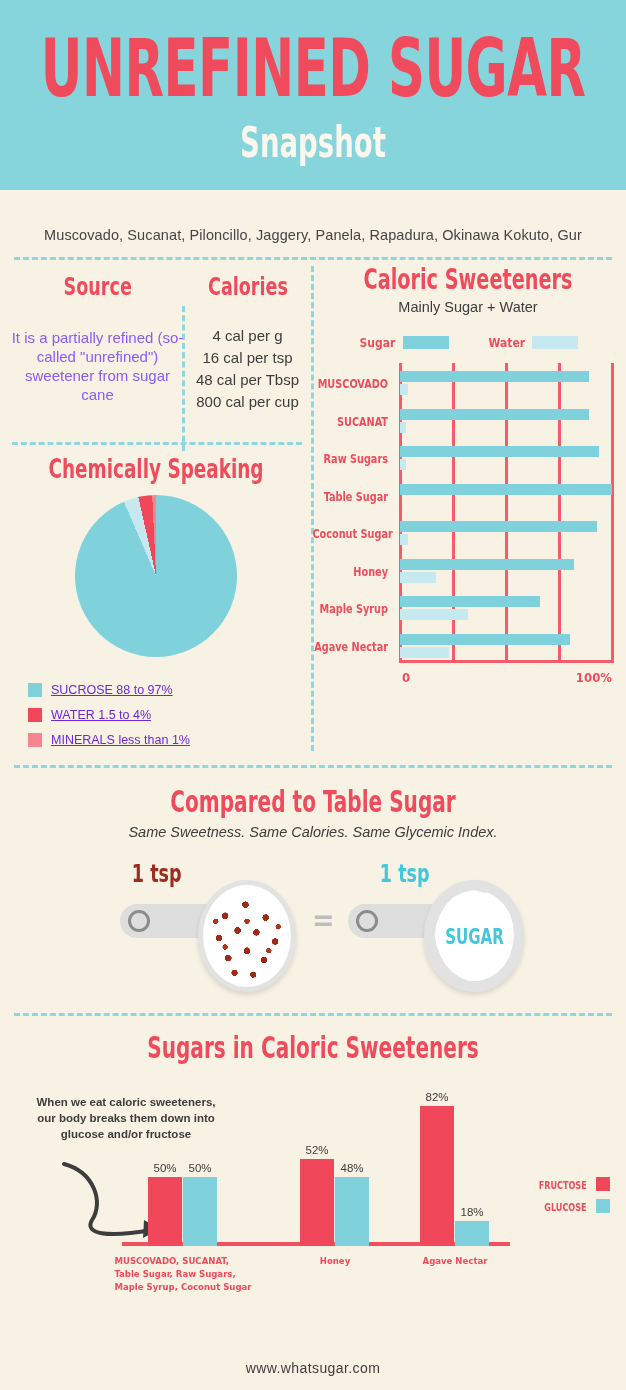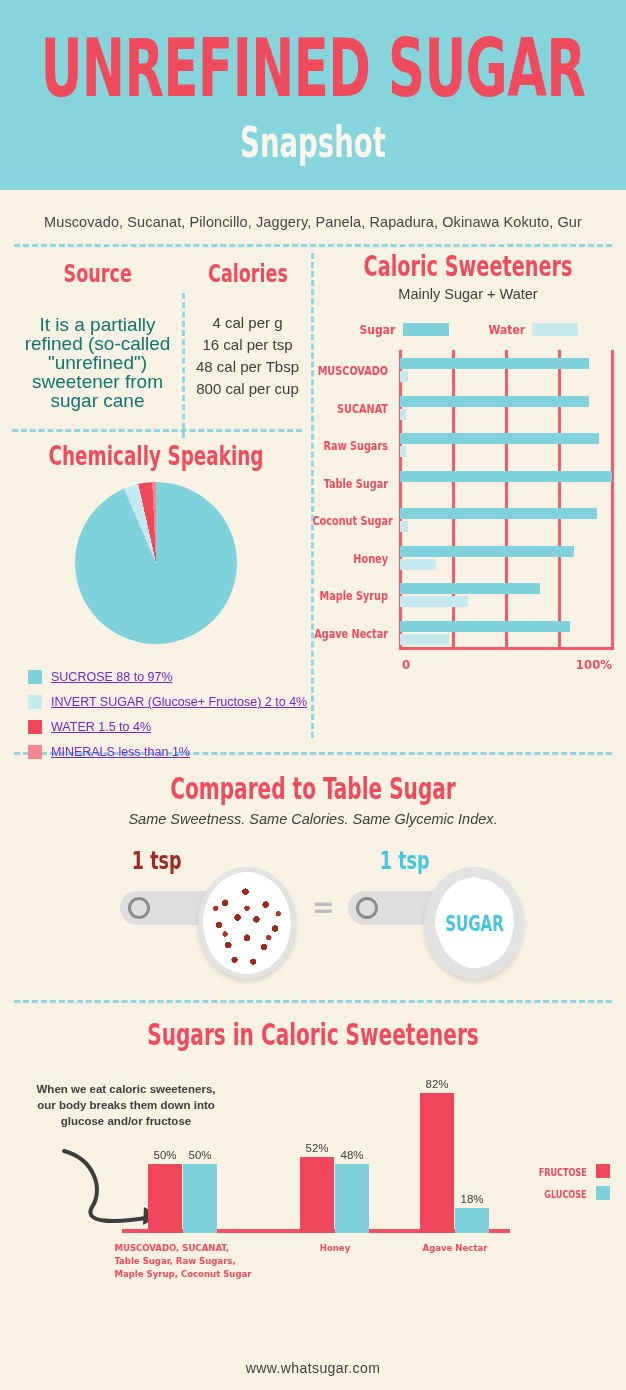--- a/index.html
+++ b/index.html
@@ -45,7 +45,7 @@
     text-align:center;
     font-size:14.5px;
     color:#454545;
-    padding:24px 12px 14px 12px;
+    padding:37px 12px 14px 12px;
     letter-spacing:0.1px;
   }
 

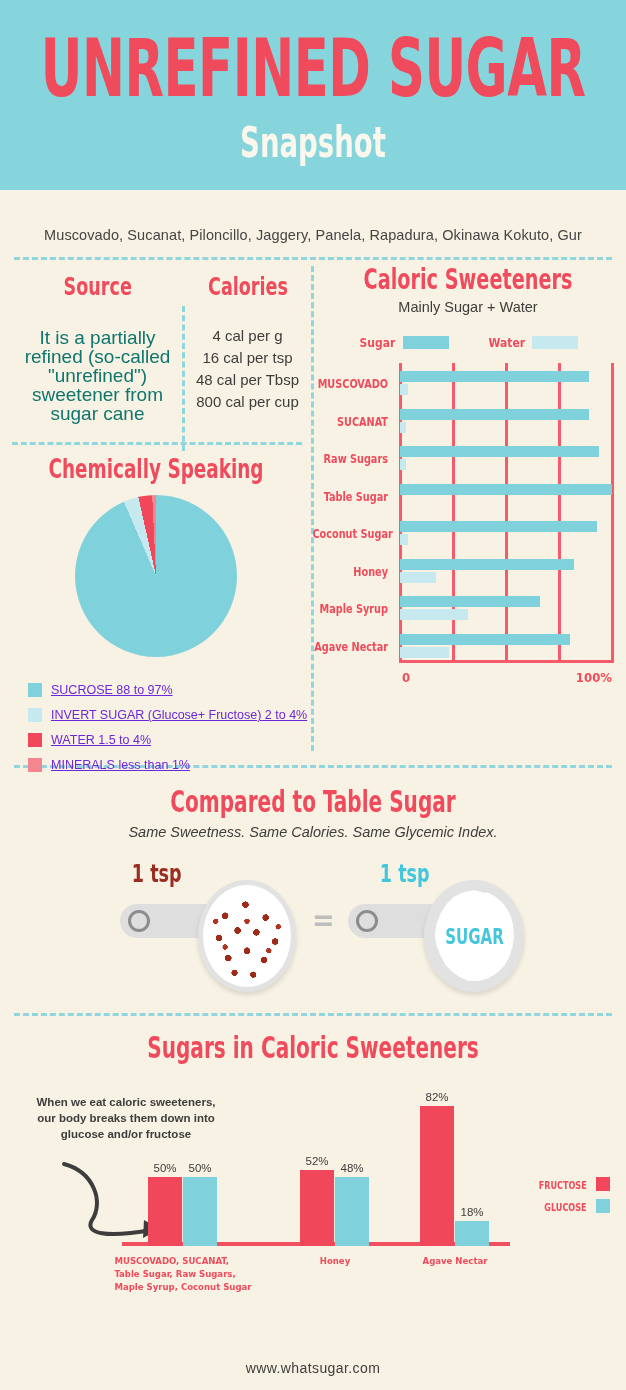--- a/index.html
+++ b/index.html
@@ -74,7 +74,7 @@
   .col-source { position:absolute; left:10px; top:14px; width:175px; text-align:center; }
   .col-cal    { position:absolute; left:185px; top:14px; width:125px; text-align:center; }
   .col-source .rh, .col-cal .rh { font-size:21px; }
-  .body-txt { font-size:19px; line-height:19px; color:#0f766e; margin-top:30px; }
+  .body-txt { font-size:15px; line-height:19px; color:#8b5cf6; margin-top:30px; }
   .cal-line { font-size:15px; line-height:22px; color:#3d3d3d; margin-top:27px; }
 
   

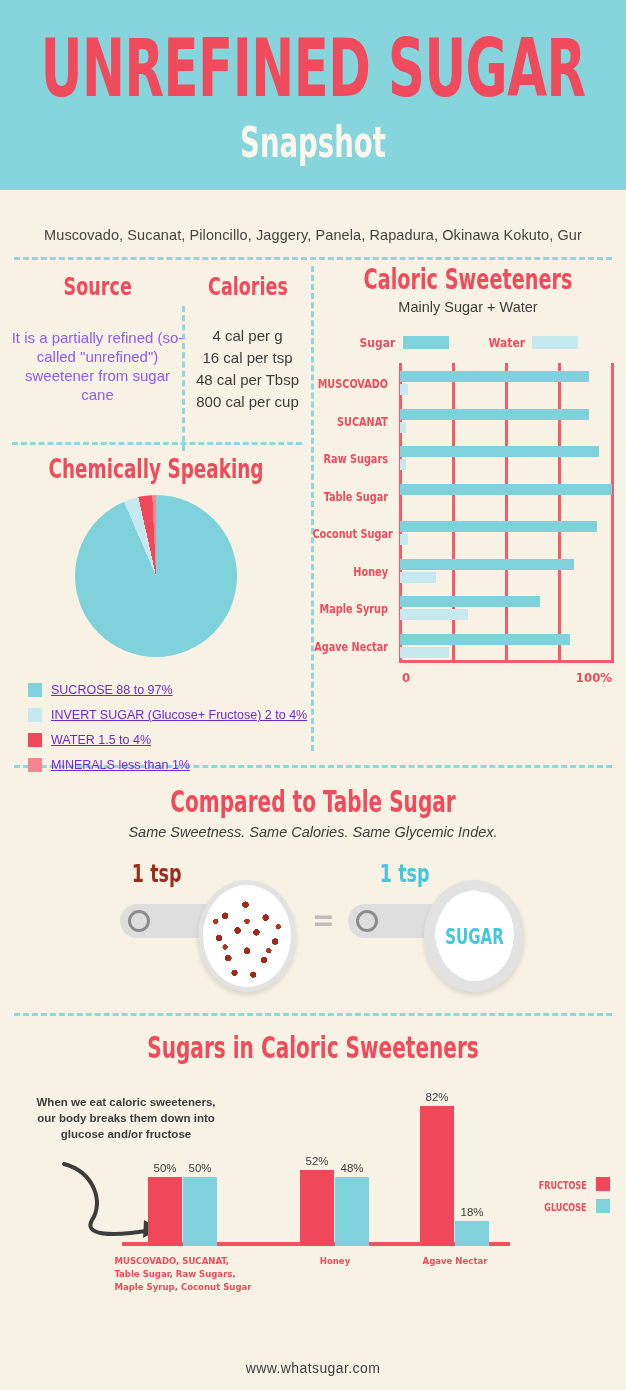--- a/index.html
+++ b/index.html
@@ -215,10 +215,6 @@
         <div class="pl-row">
           <span class="pl-sw" id="psw0" style="background: rgb(127, 210, 220);"></span>
           <span class="pl-tx">SUCROSE 88 to 97%</span>
-        </div>
-        <div class="pl-row">
-          <span class="pl-sw" id="psw1" style="background: rgb(198, 233, 240);"></span>
-          <span class="pl-tx">INVERT SUGAR (Glucose+ Fructose) 2 to 4%</span>
         </div>
         <div class="pl-row">
           <span class="pl-sw" id="psw2" style="background: rgb(240, 72, 90);"></span>

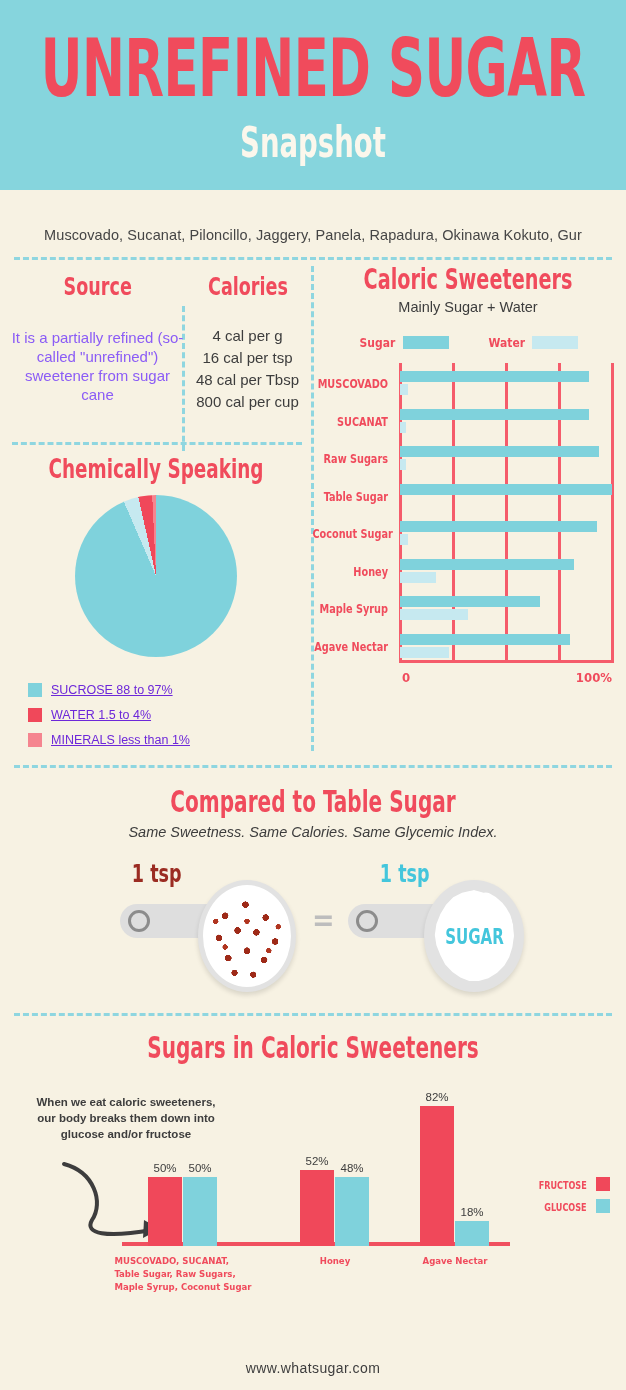--- a/index.html
+++ b/index.html
@@ -366,7 +366,7 @@
           <div class="b2" style="left: 183px; height: 69px; background: rgb(127, 210, 220);">
             <div class="b2val">50%</div>
           </div>
-          <div class="b2" style="left: 300px; height: 76px; background: rgb(240, 72, 90);">
+          <div class="b2" style="left: 300px; height: 87px; background: rgb(240, 72, 90);">
             <div class="b2val">52%</div>
             <div class="b2cat" style="left: 35px;">
               <div>Honey</div>

